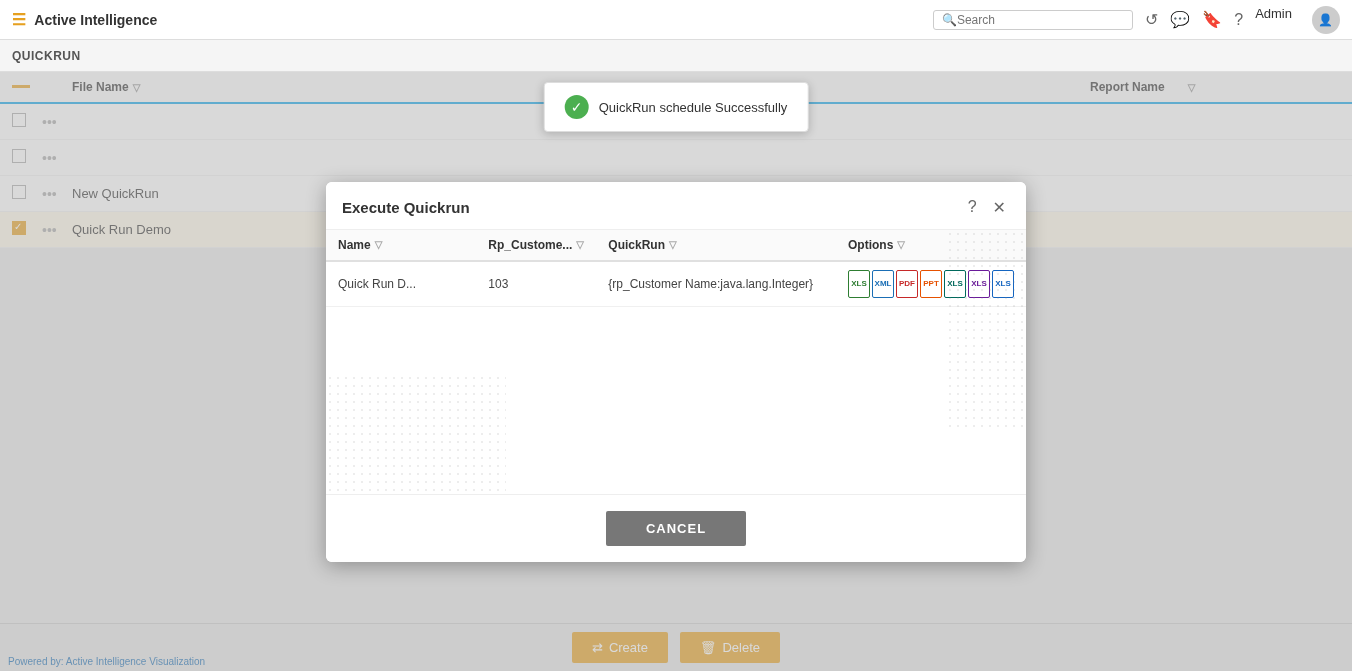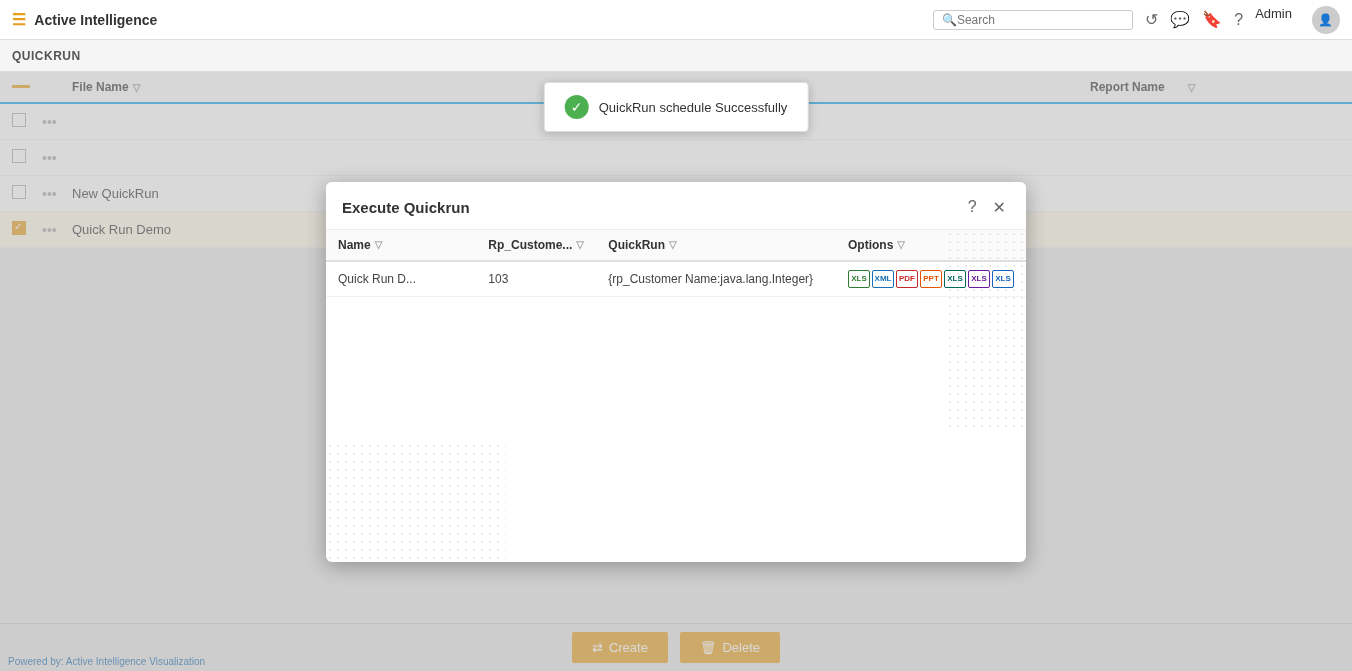--- a/index.html
+++ b/index.html
@@ -289,7 +289,7 @@
       align-items: center;
     }
     .file-icon-box {
-      width: 22px; height: 18px;
+      width: 22px; height: 28px;
       border: 1px solid #ccc;
       border-radius: 2px;
       display: flex; align-items: center; justify-content: center;

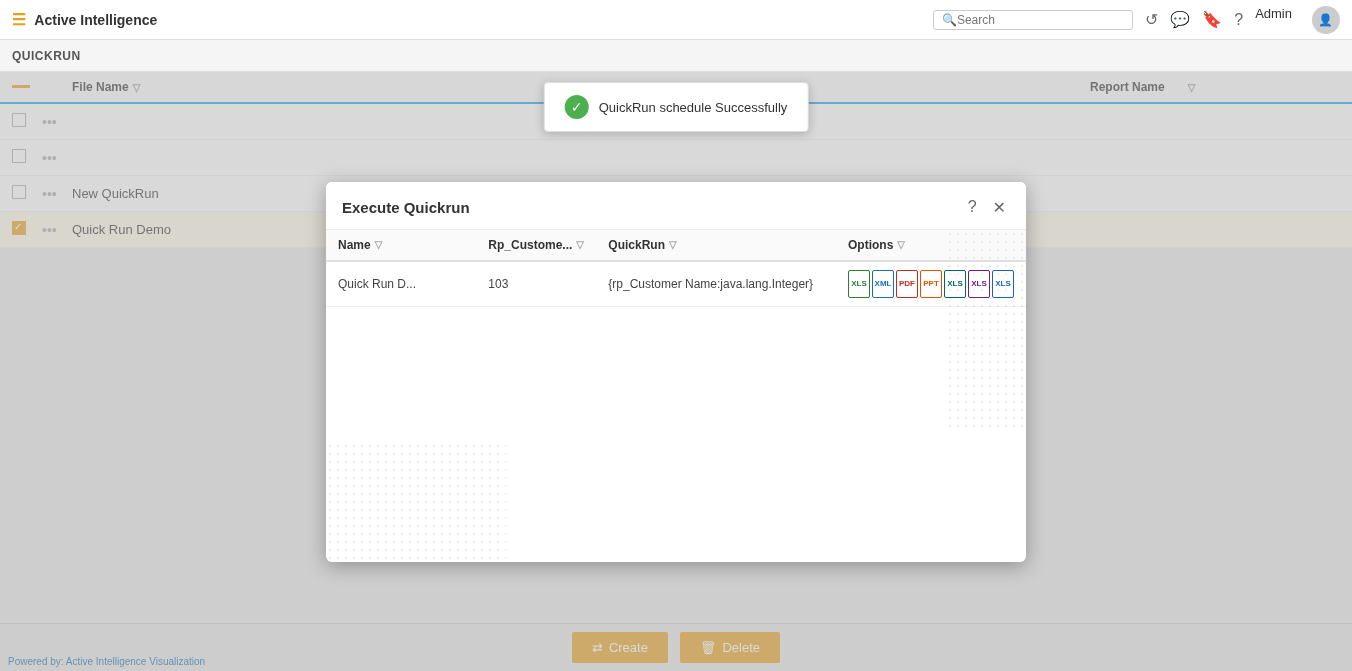--- a/index.html
+++ b/index.html
@@ -524,6 +524,9 @@
       <div class="dots-pattern"></div>
     </div>
 
+    <div class="modal-footer">
+      <button class="cancel-btn">CANCEL</button>
+    </div>
   </div>
 
   <div class="bottom-bar">

